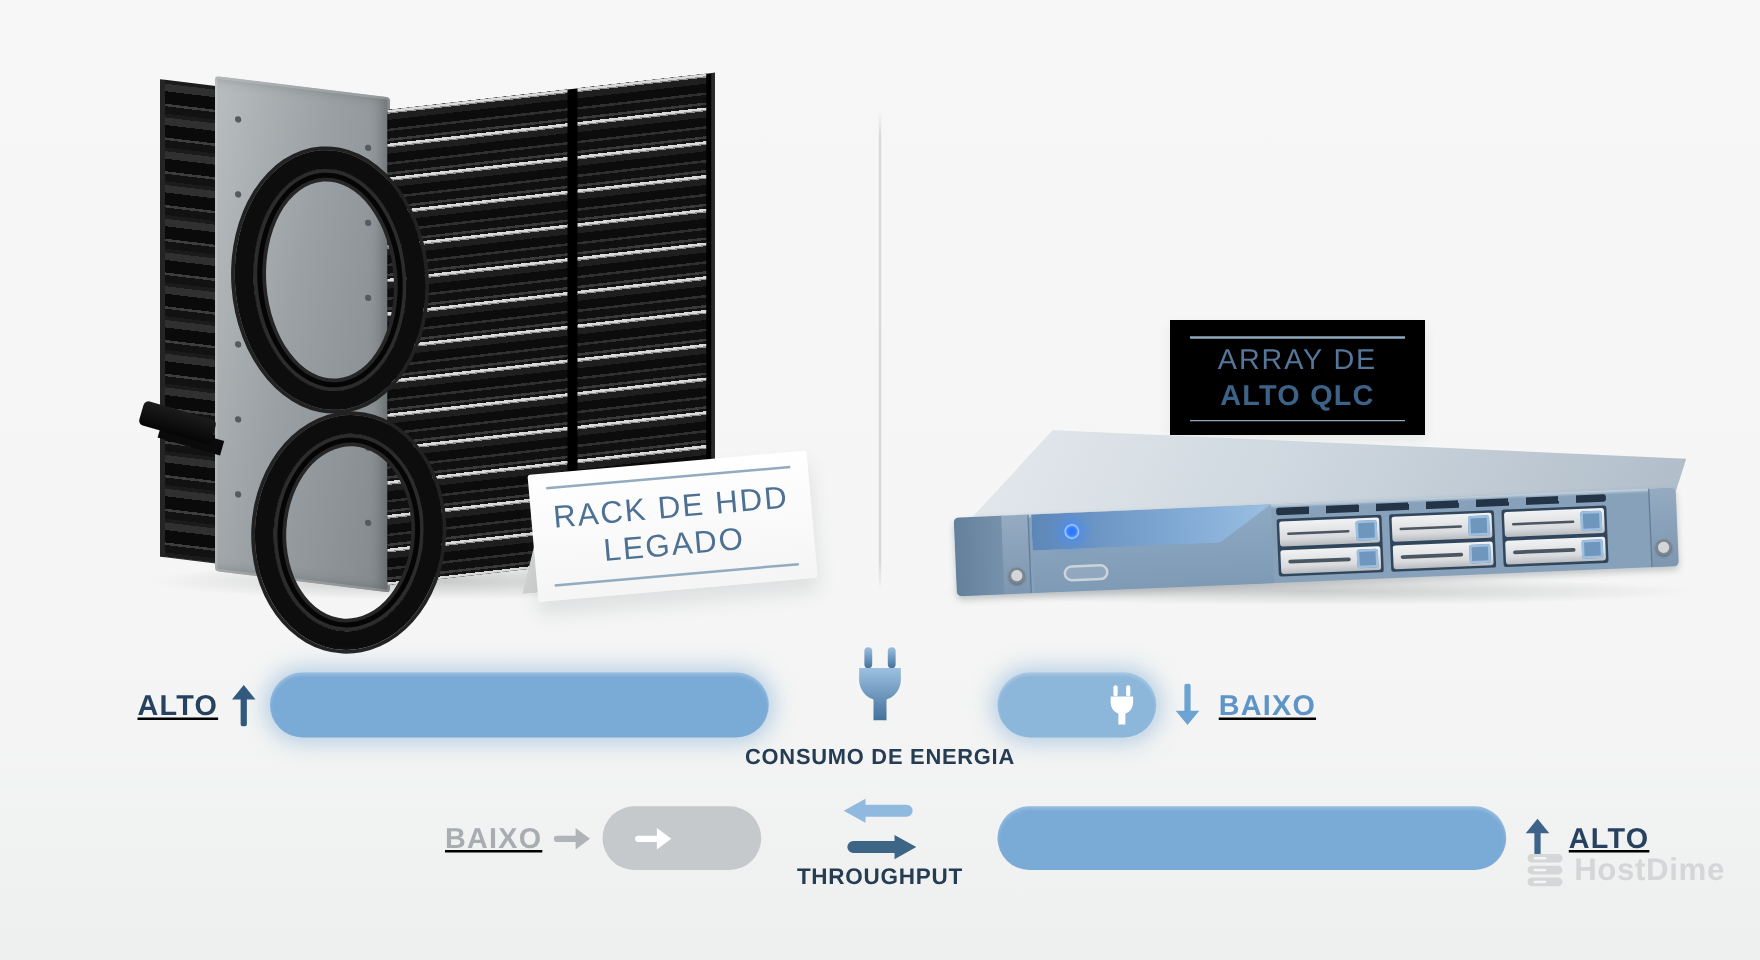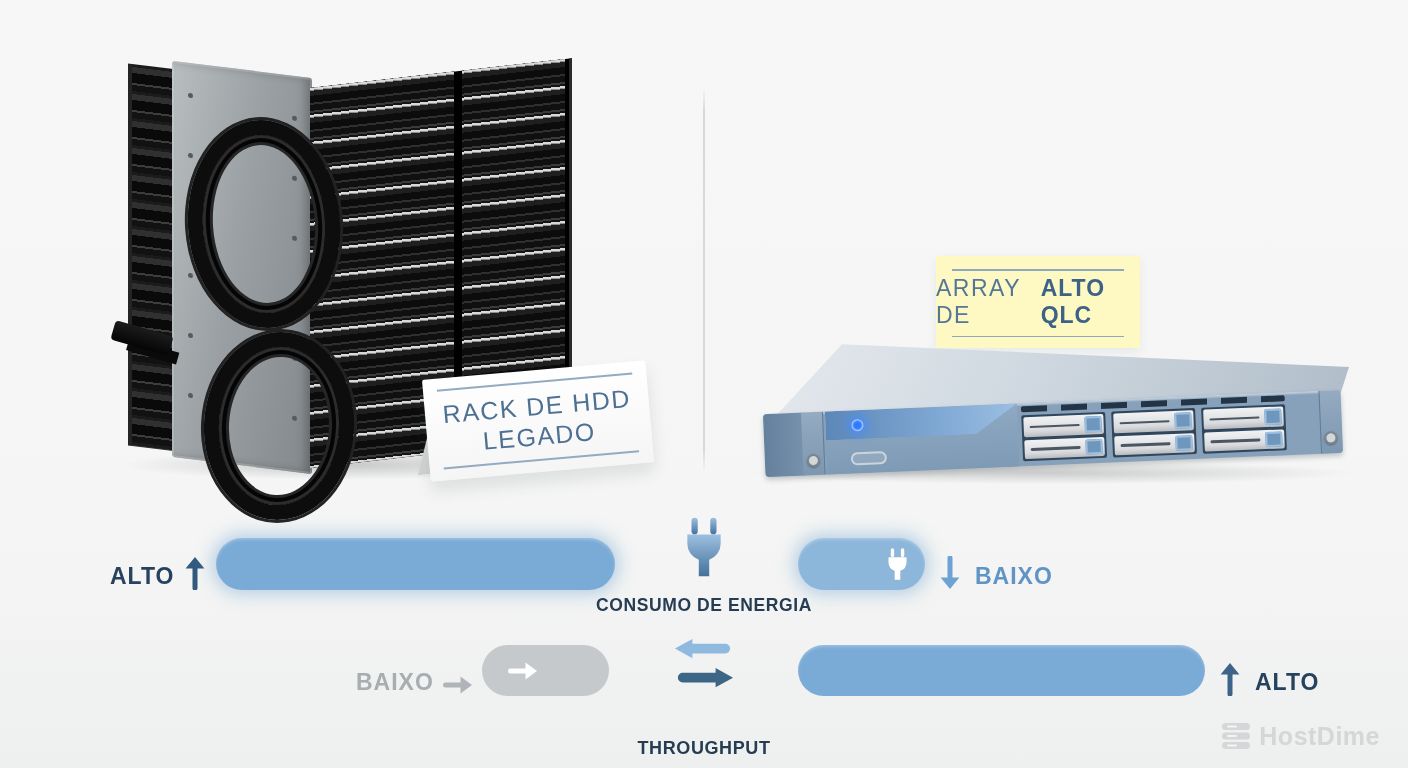--- a/index.html
+++ b/index.html
@@ -47,8 +47,8 @@
   .sign-hdd .l1,.sign-hdd .l2 { color:#4e7093; font-size:25px; letter-spacing:1.5px; line-height:1.2; }
 
   
-  .sign-flash { left:936px; top:256px; width:204px; height:92px; background:#fef9c3;
-    box-shadow:0 4px 10px rgba(60,70,80,.07); display:flex; justify-content:center; align-items:center; gap:2px; }
+  .sign-flash { left:936px; top:256px; width:204px; height:92px; background:#000000;
+    box-shadow:0 4px 10px rgba(60,70,80,.07); display:flex; flex-direction:column; justify-content:center; align-items:center; gap:2px; }
   .sign-flash::before,.sign-flash::after { content:""; position:absolute; left:16px; right:16px; height:1.5px; background:#8fa8bd; }
   .sign-flash::before { top:13px; } .sign-flash::after { bottom:11px; }
   .sign-flash .l1 { color:#557698; font-size:23px; letter-spacing:1.5px; }

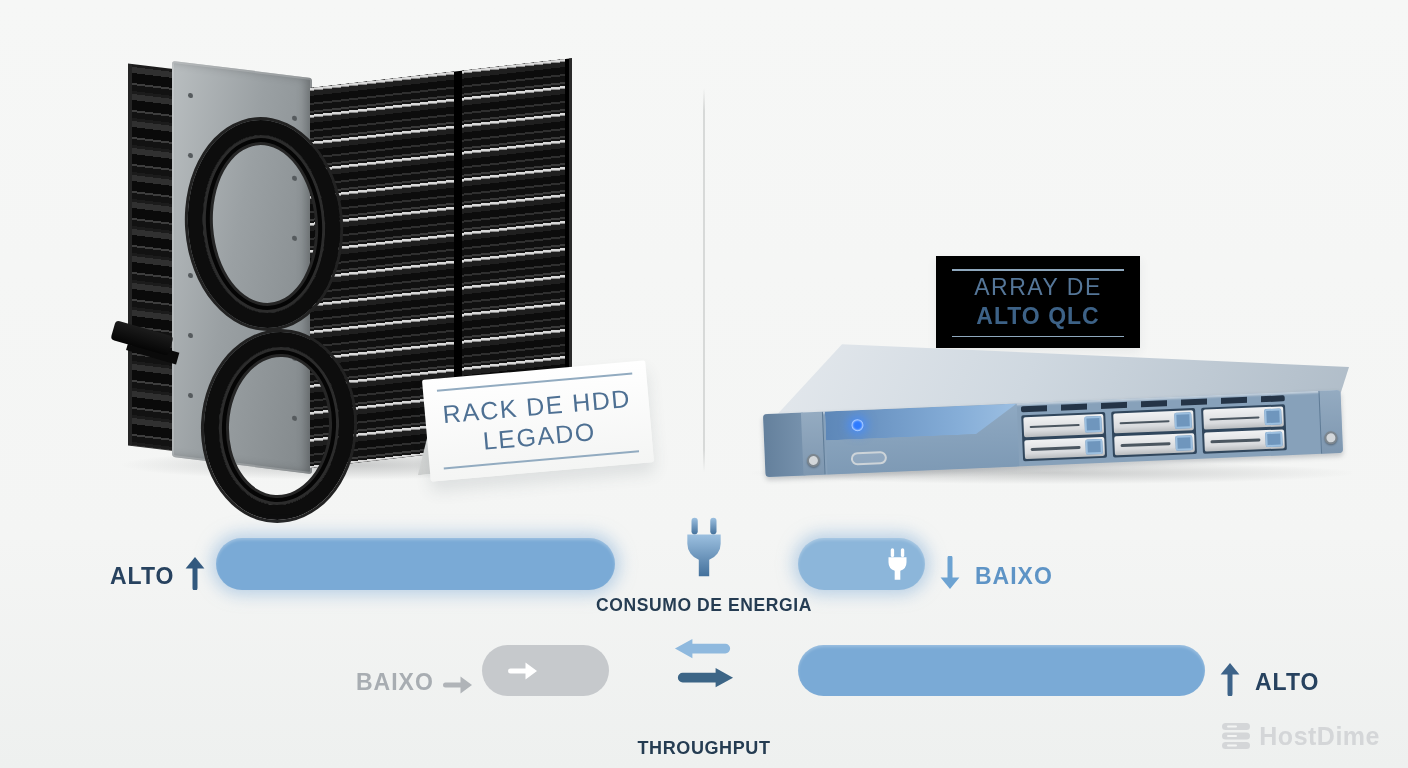--- a/index.html
+++ b/index.html
@@ -88,7 +88,7 @@
     box-shadow:inset 0 0 0 2px #9dc0e0; }
 
   
-  .hgroup { display:flex; align-items:flex-end; }
+  .hgroup { display:flex; align-items:center;text-decoration:underline; }
   .bar { border-radius:26px; position:relative; }
   .bar.blue-glow { box-shadow:0 0 16px 5px rgba(140,180,218,.55), inset 0 2px 3px rgba(255,255,255,.25); }
   .label { font-size:23px; letter-spacing:1px; white-space:nowrap; }

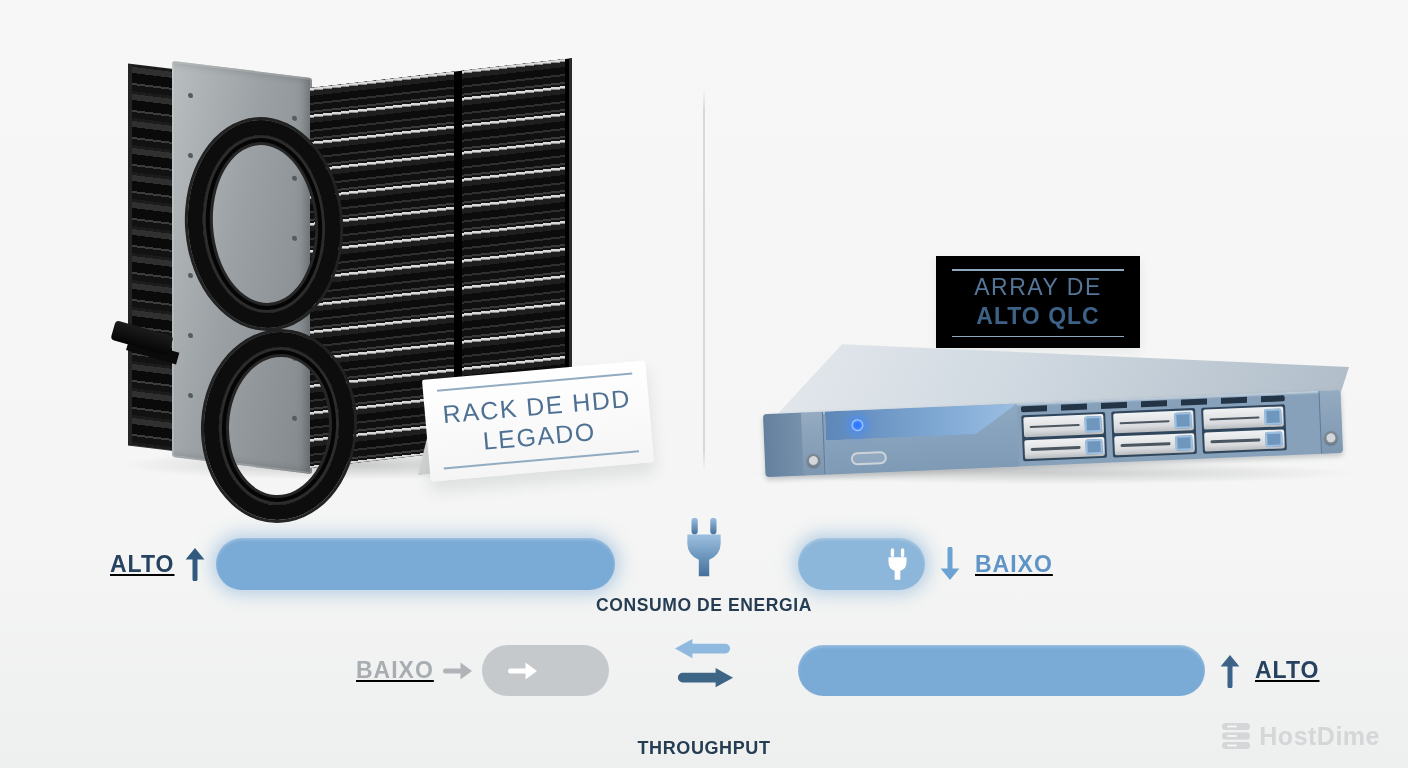--- a/index.html
+++ b/index.html
@@ -248,7 +248,7 @@
   <path d="M24 2 L6 12 L24 22 V17 H58 a5 5 0 0 0 0-10 H24 Z" fill="#8fb9de"></path>
   <path d="M48 32 L66 42 L48 52 V47 H14 a5 5 0 0 1 0-10 H48 Z" fill="#3c6586"></path>
 </svg>
-<div class="abs row-title" style="left:704px; top:738px; font-size:18px;">THROUGHPUT</div>
+<div class="abs row-title" style="left:704px; top:691px; font-size:18px;">THROUGHPUT</div>
 
 <div class="abs hgroup tp-right">
   <div class="bar" style="height: 51px; background: rgb(122, 170, 214); box-shadow: rgba(255, 255, 255, 0.25) 0px 2px 3px inset; width: 407px;"></div>

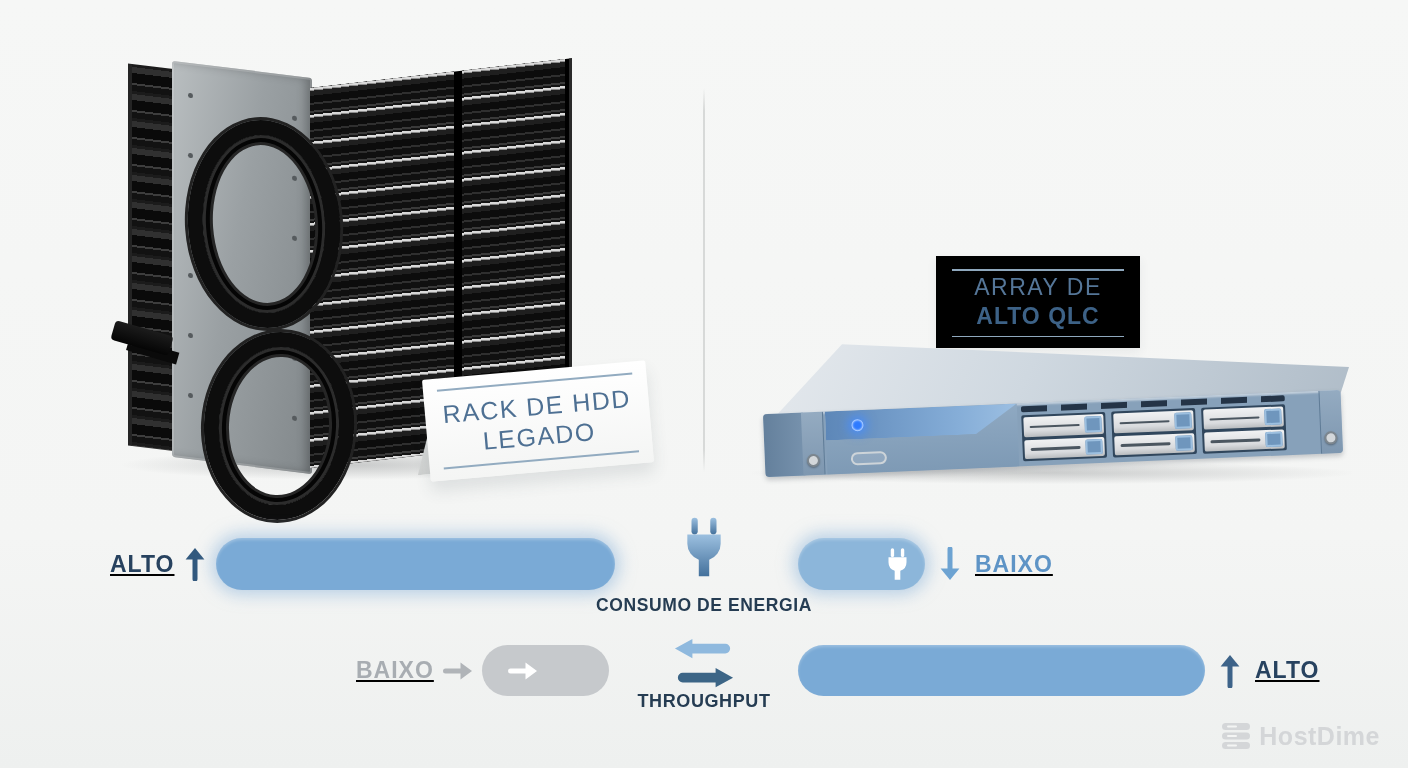--- a/index.html
+++ b/index.html
@@ -105,7 +105,7 @@
   .tp-right { left:798px; top:645px; height:51px; gap:12px; }
 
   
-  .logo { right:28px; top:722px; display:flex; align-items:center; gap:8px; }
+  .logo { right:28px; top:682px; display:flex; align-items:center; gap:8px; }
   .logo-text { font-size:25px; font-weight:700; color:#d4d6d8; letter-spacing:.5px; }
 </style>
 </head>

